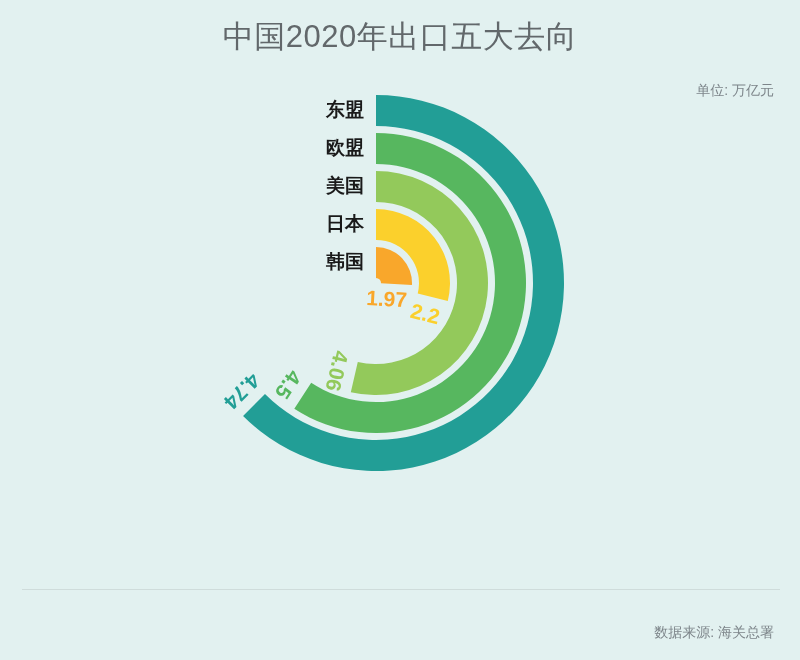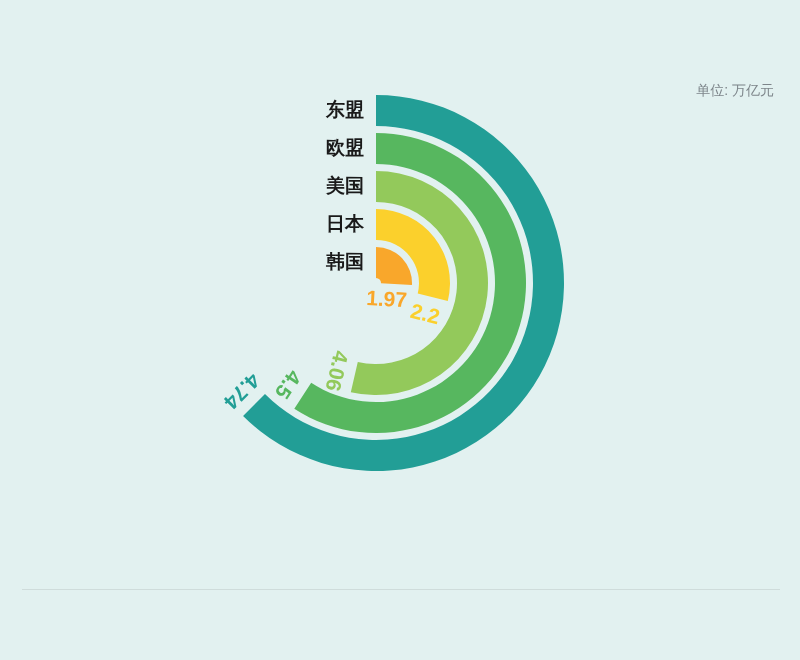--- a/index.html
+++ b/index.html
@@ -78,6 +78,7 @@
 
 <div id="stage">
 
+  <div class="chart-title">中国2020年出口五大去向</div>
   <div class="unit-label">单位: 万亿元</div>
 
   <svg id="chart-svg" viewBox="0 0 800 660" xmlns="http://www.w3.org/2000/svg">

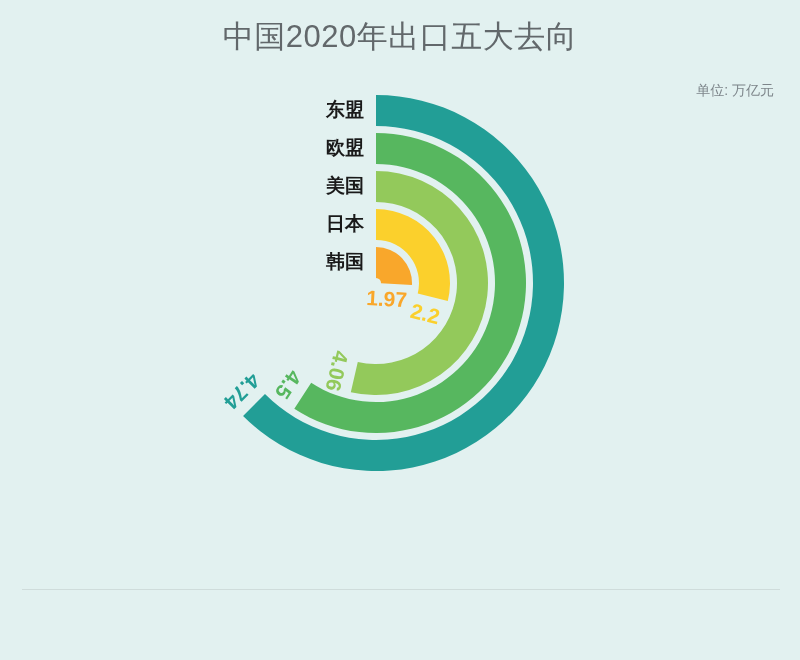--- a/index.html
+++ b/index.html
@@ -106,6 +106,7 @@
   </svg>
 
   <div class="divider"></div>
+  <div class="source-label">数据来源: 海关总署</div>
 
 </div>
 

